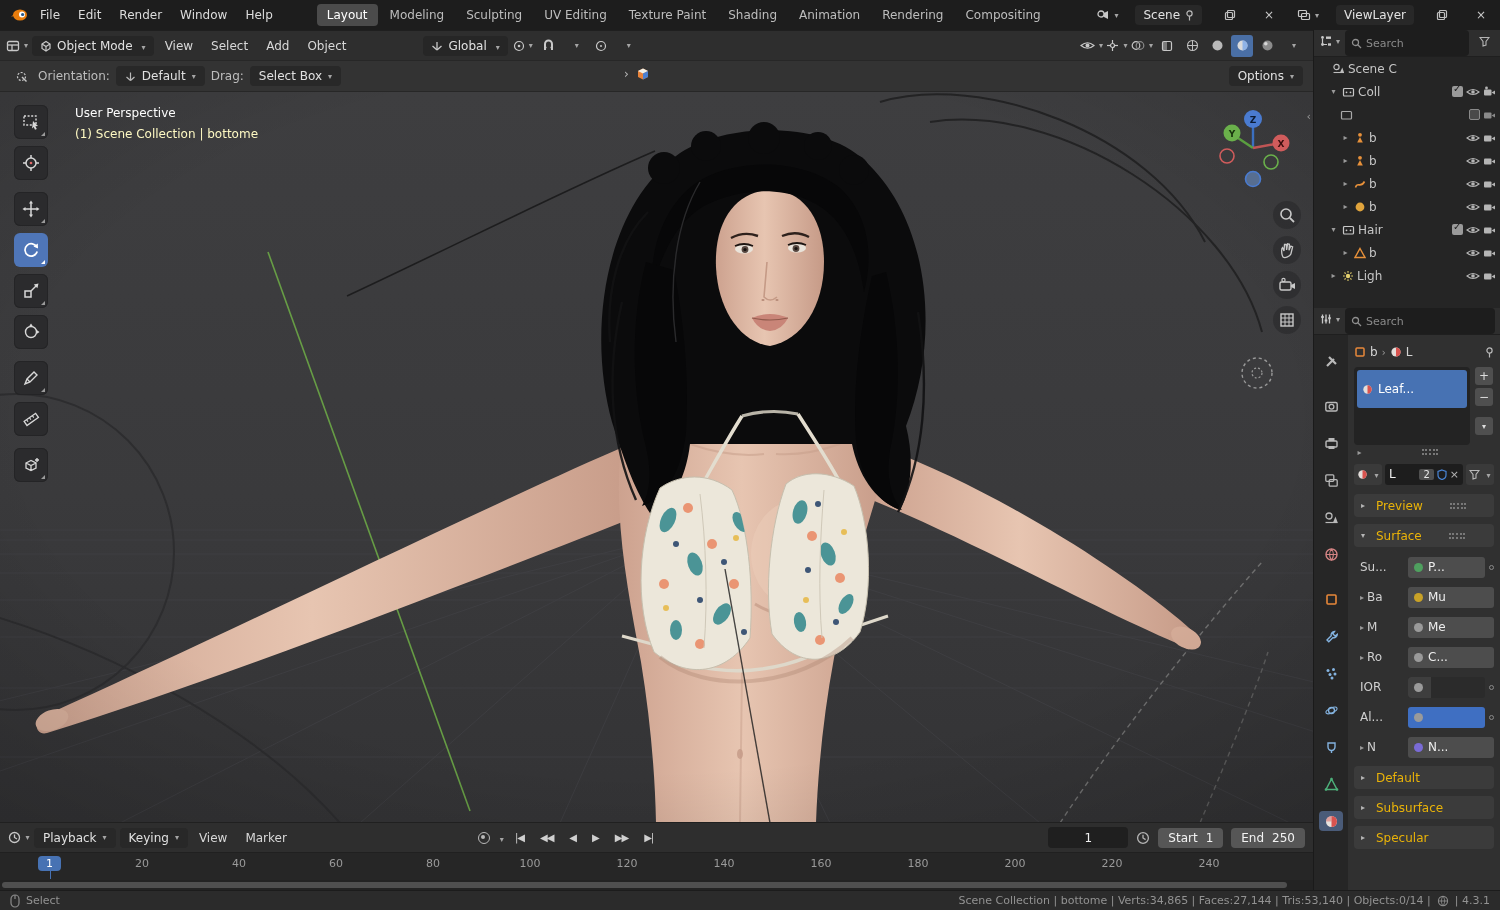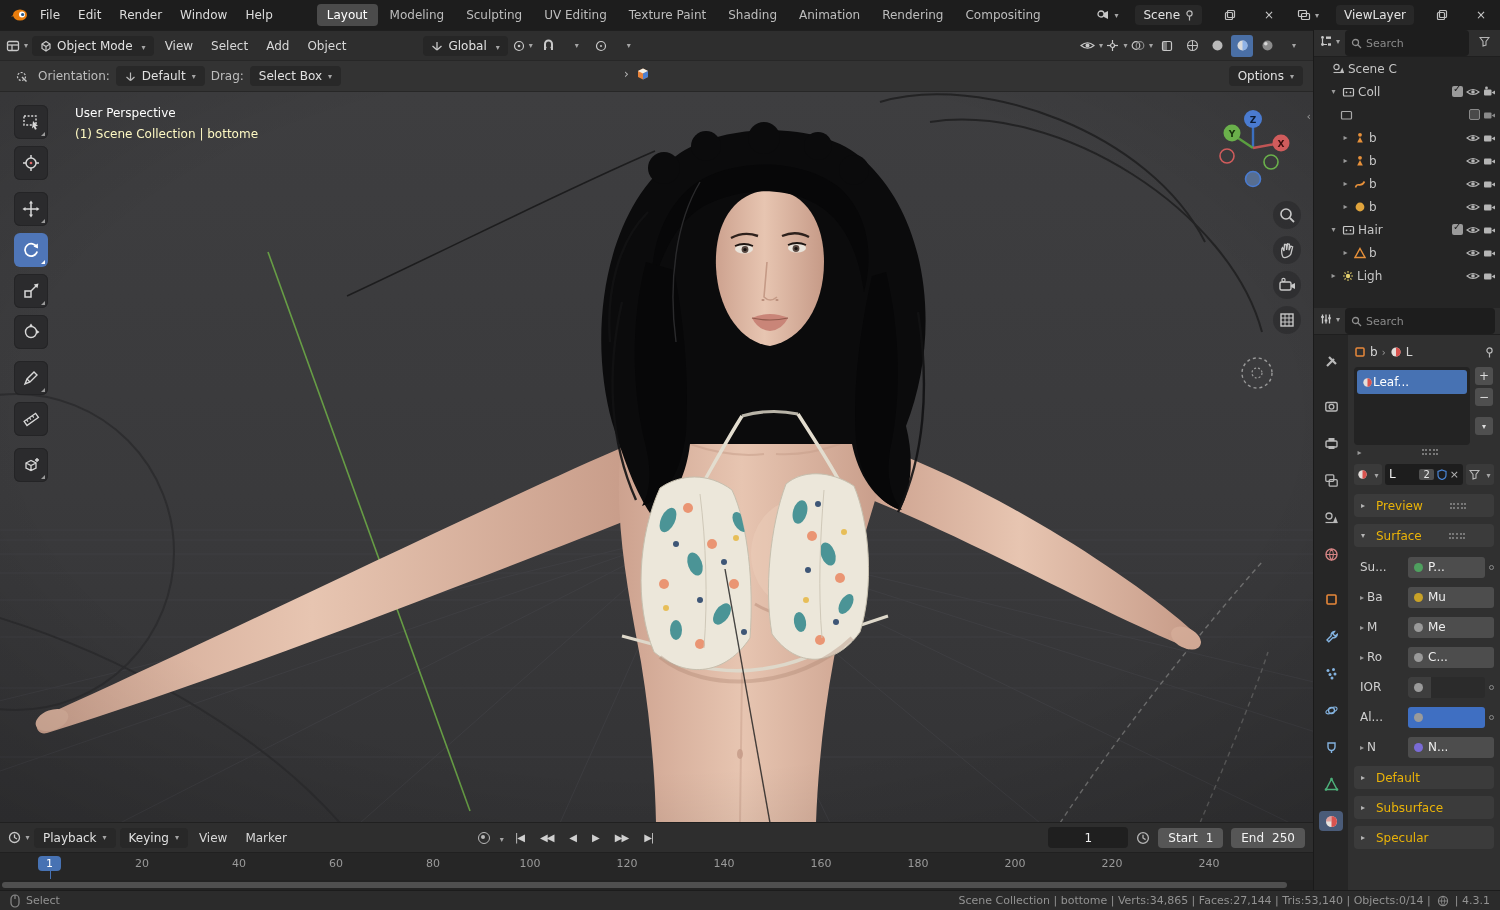--- a/index.html
+++ b/index.html
@@ -99,7 +99,7 @@
   .crumb .gt{color:#9a9a9a;font-size:10px}
   .slot-wrap{display:flex;gap:4px;margin-top:2px}
   .slot-list{flex:1;height:78px;background:#232323;border-radius:4px;padding:3px;min-width:0}
-  .slot-item{height:24px;background:#4772b3;border-radius:3px;display:flex;align-items:center;padding:0 5px;color:#fff;white-space:nowrap}
+  .slot-item{height:38px;background:#4772b3;border-radius:3px;display:flex;align-items:center;gap:5px;padding:0 5px;color:#fff;white-space:nowrap}
   .slot-side{width:20px;display:flex;flex-direction:column;gap:3px;align-items:center}
   .sq{width:18px;height:18px;background:#4f4f4f;border-radius:3px;color:#ddd;display:flex;align-items:center;justify-content:center;font-size:12px}
   .sq.plus::before{content:"+"} .sq.minus::before{content:"−"} .sq.dn::before{content:"▾";font-size:8px}

